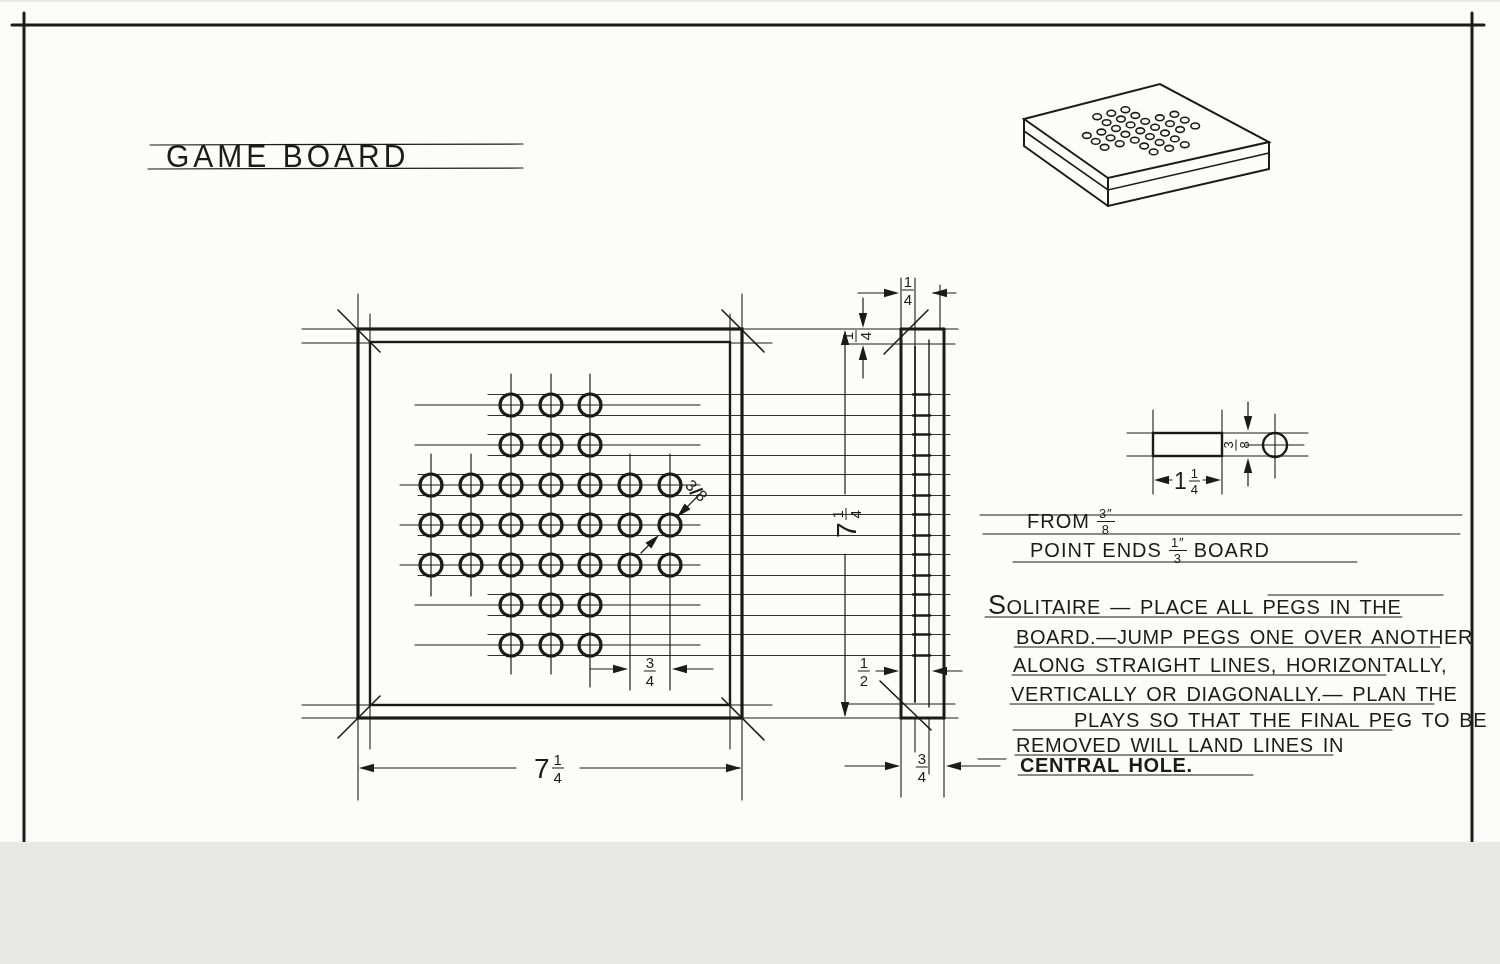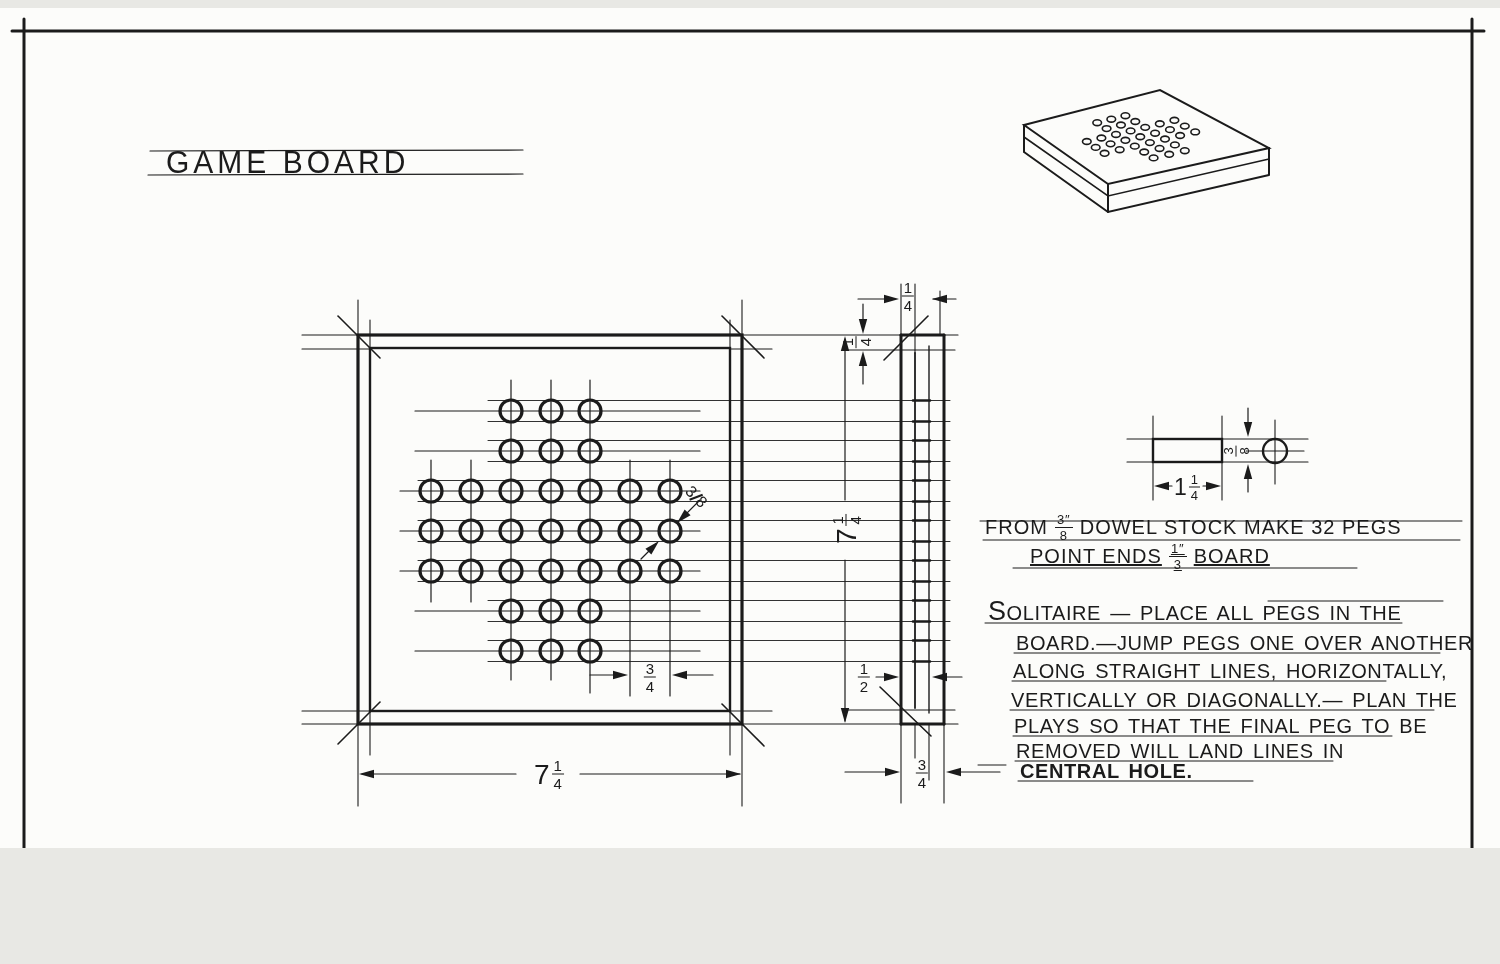--- a/index.html
+++ b/index.html
@@ -4,7 +4,7 @@
 <style>
   html,body{margin:0;padding:0;background:#e8e8e4;}
   .sheet{
-    position:relative; width:1500px; height:840px; margin:8px auto;
+    position:relative; width:1500px; height:840px; margin:2px auto;
     background:#fcfcfa; overflow:hidden;
     font-family:"Liberation Sans", sans-serif; color:#1b1b1b;
   }

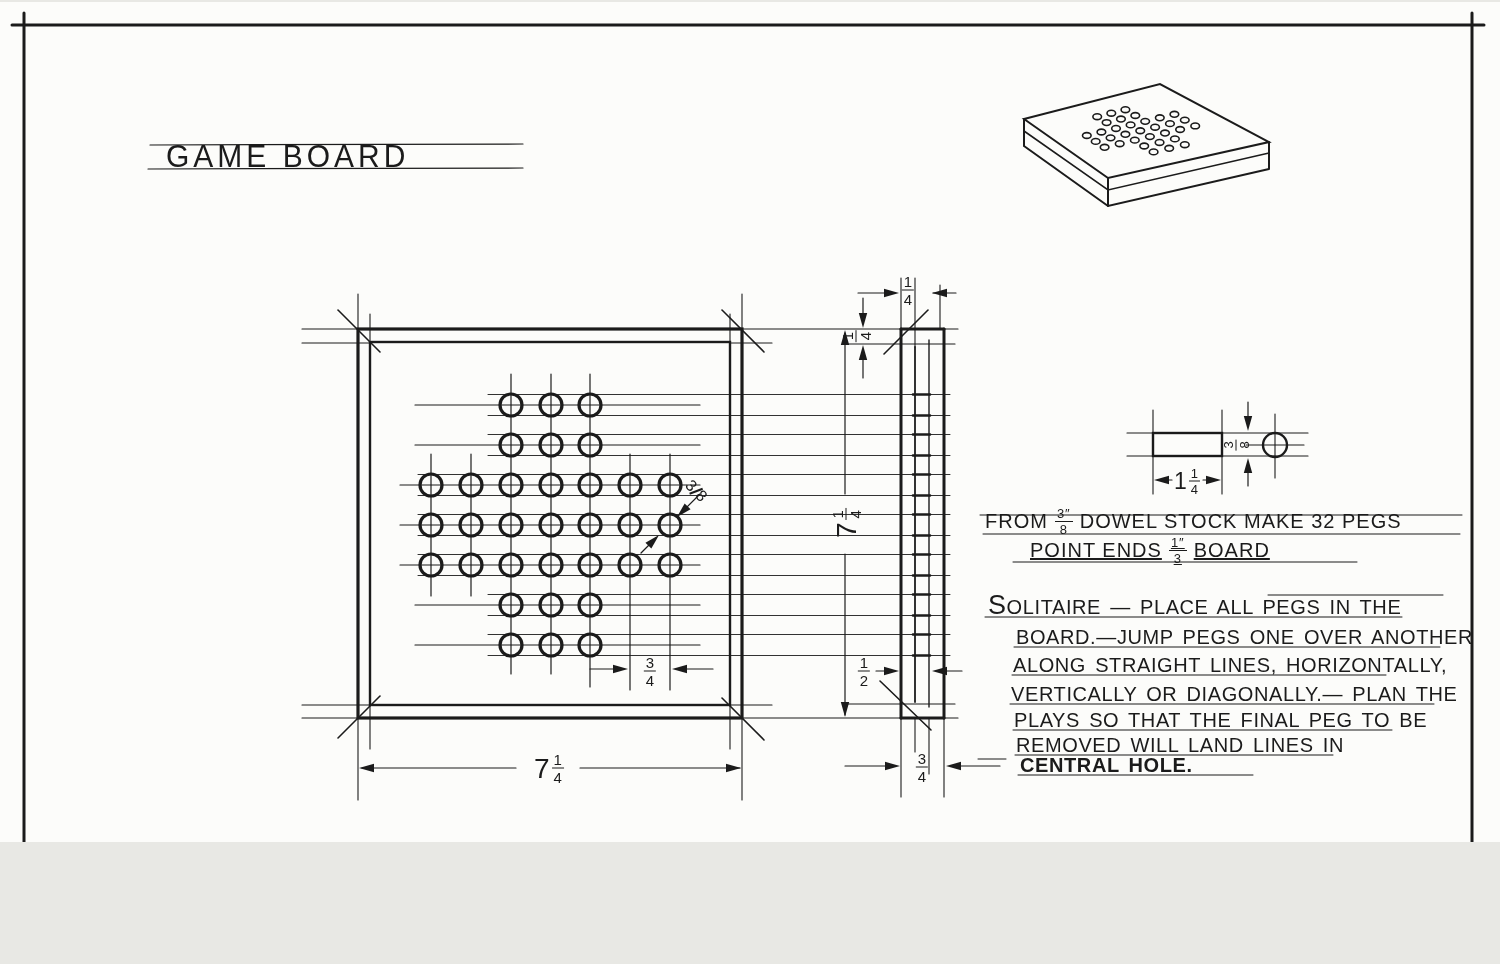--- a/index.html
+++ b/index.html
@@ -340,7 +340,7 @@
     <span class="den">8</span>
   </div>
 
-  <div class="ov note-line" style="left:985px; top:504px; height:30px;">
+  <div class="ov note-line" style="left:1027px; top:504px; height:30px;">
     <span>FROM</span>
     <span class="frac small">
       <span class="num">3″</span>

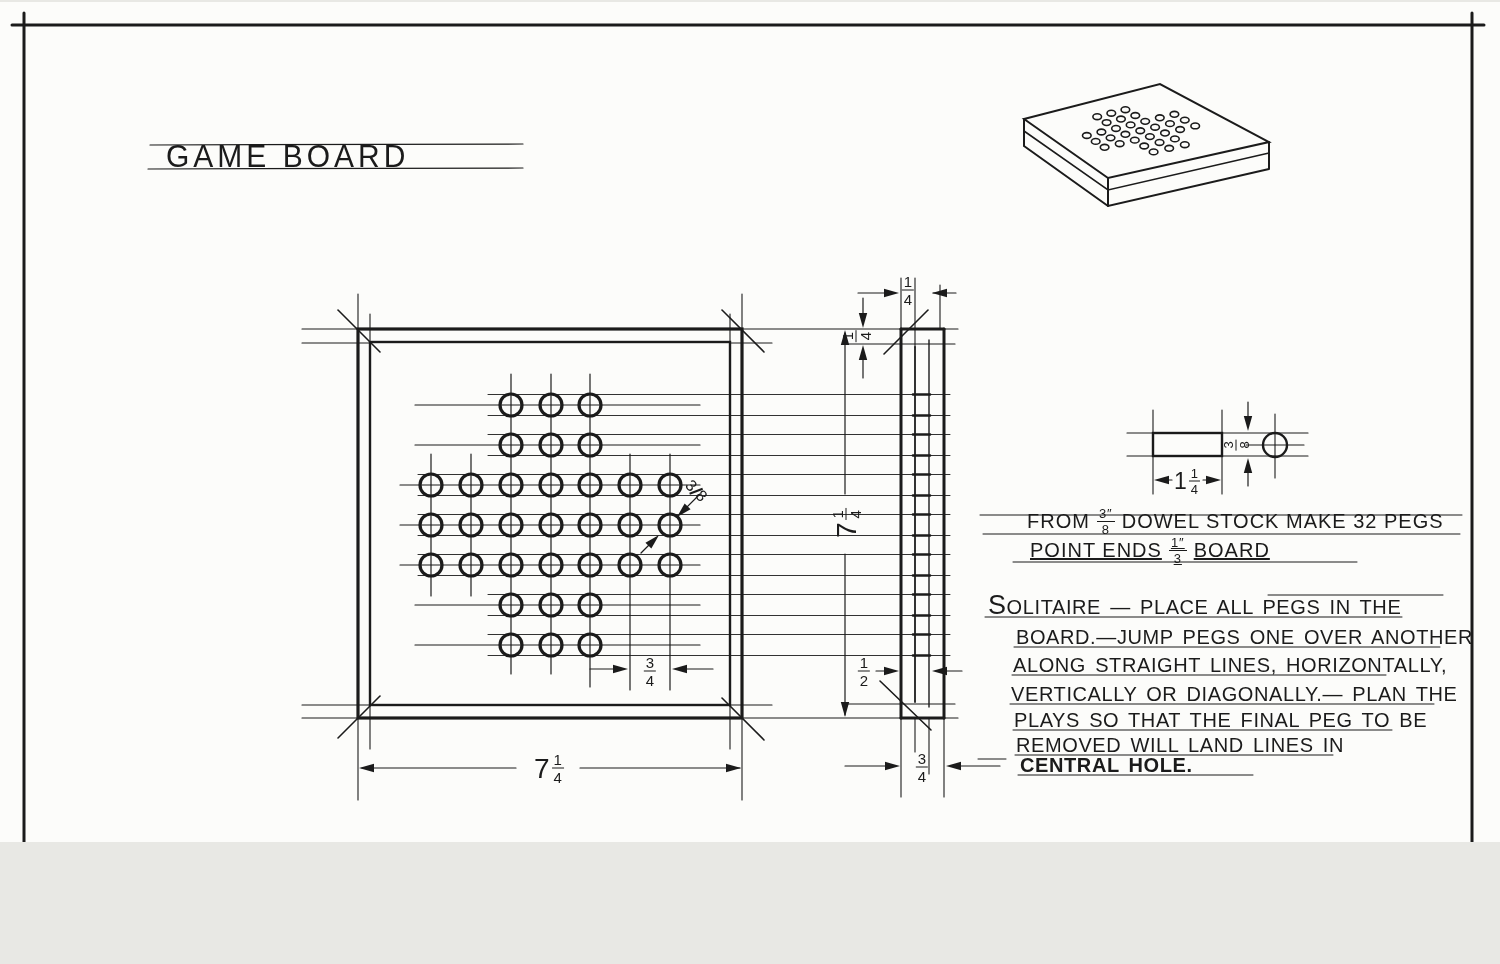--- a/index.html
+++ b/index.html
@@ -346,7 +346,6 @@
       <span class="num">3″</span>
       <span class="den">8</span>
     </span>
-    <span>DOWEL STOCK MAKE 32 PEGS</span>
   </div>
   <div class="ov note-line" style="left:1030px; top:534px; height:28px;text-decoration:underline;">
     <span>POINT ENDS</span>

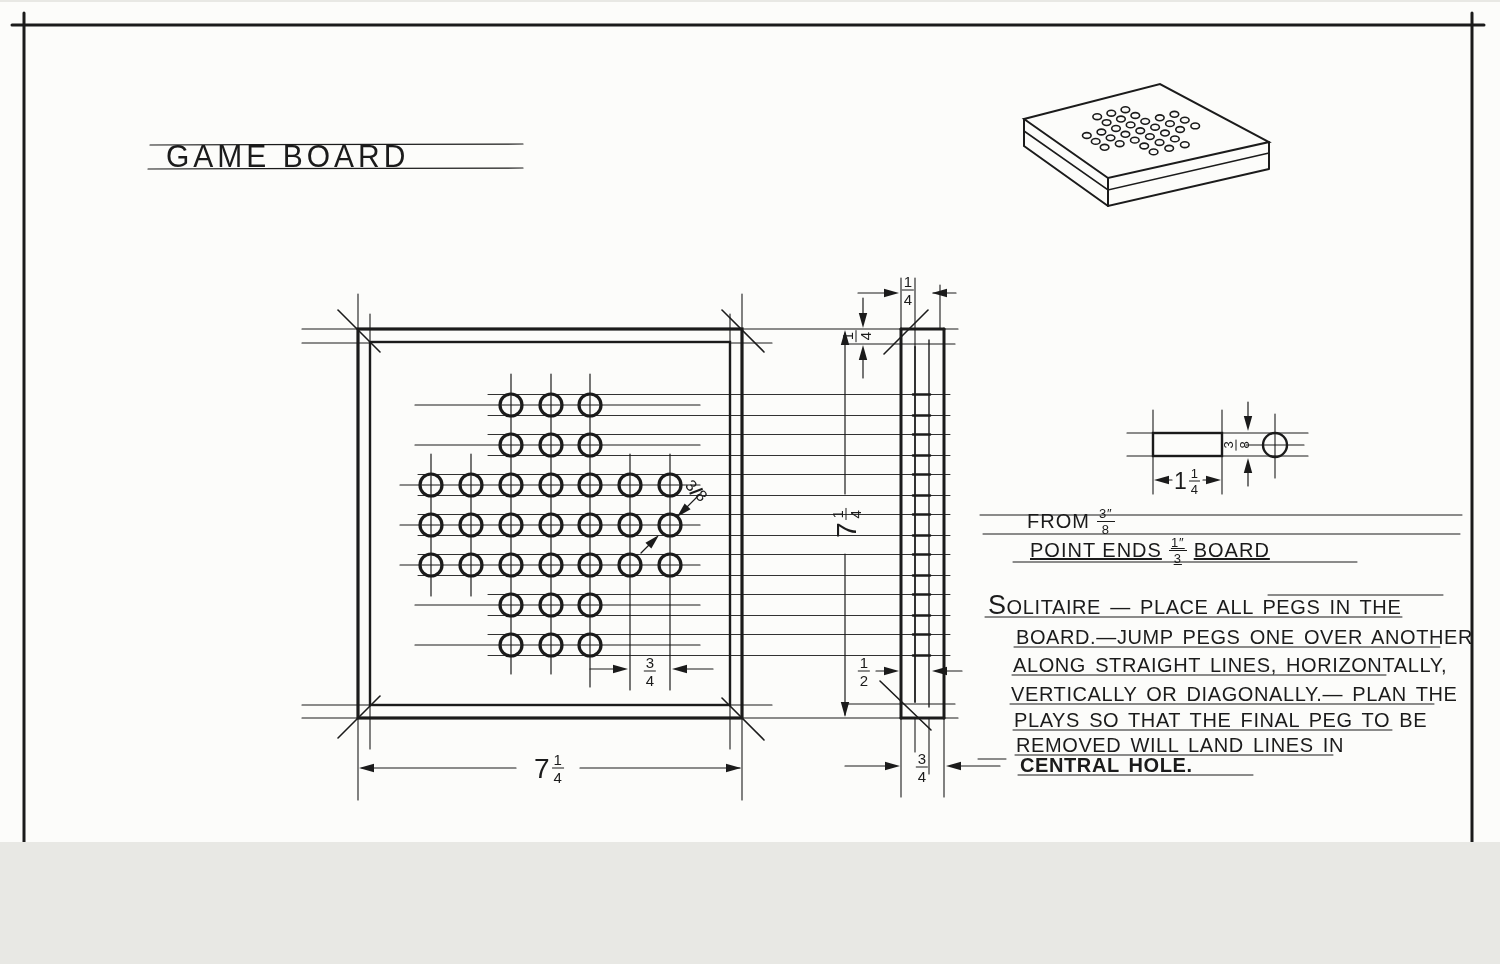--- a/index.html
+++ b/index.html
@@ -347,7 +347,7 @@
       <span class="den">8</span>
     </span>
   </div>
-  <div class="ov note-line" style="left:1030px; top:534px; height:28px;text-decoration:underline;">
+  <div class="ov note-line" style="left:1030px; top:534px; height:28px;">
     <span>POINT ENDS</span>
     <span class="frac small">
       <span class="num">1″</span>

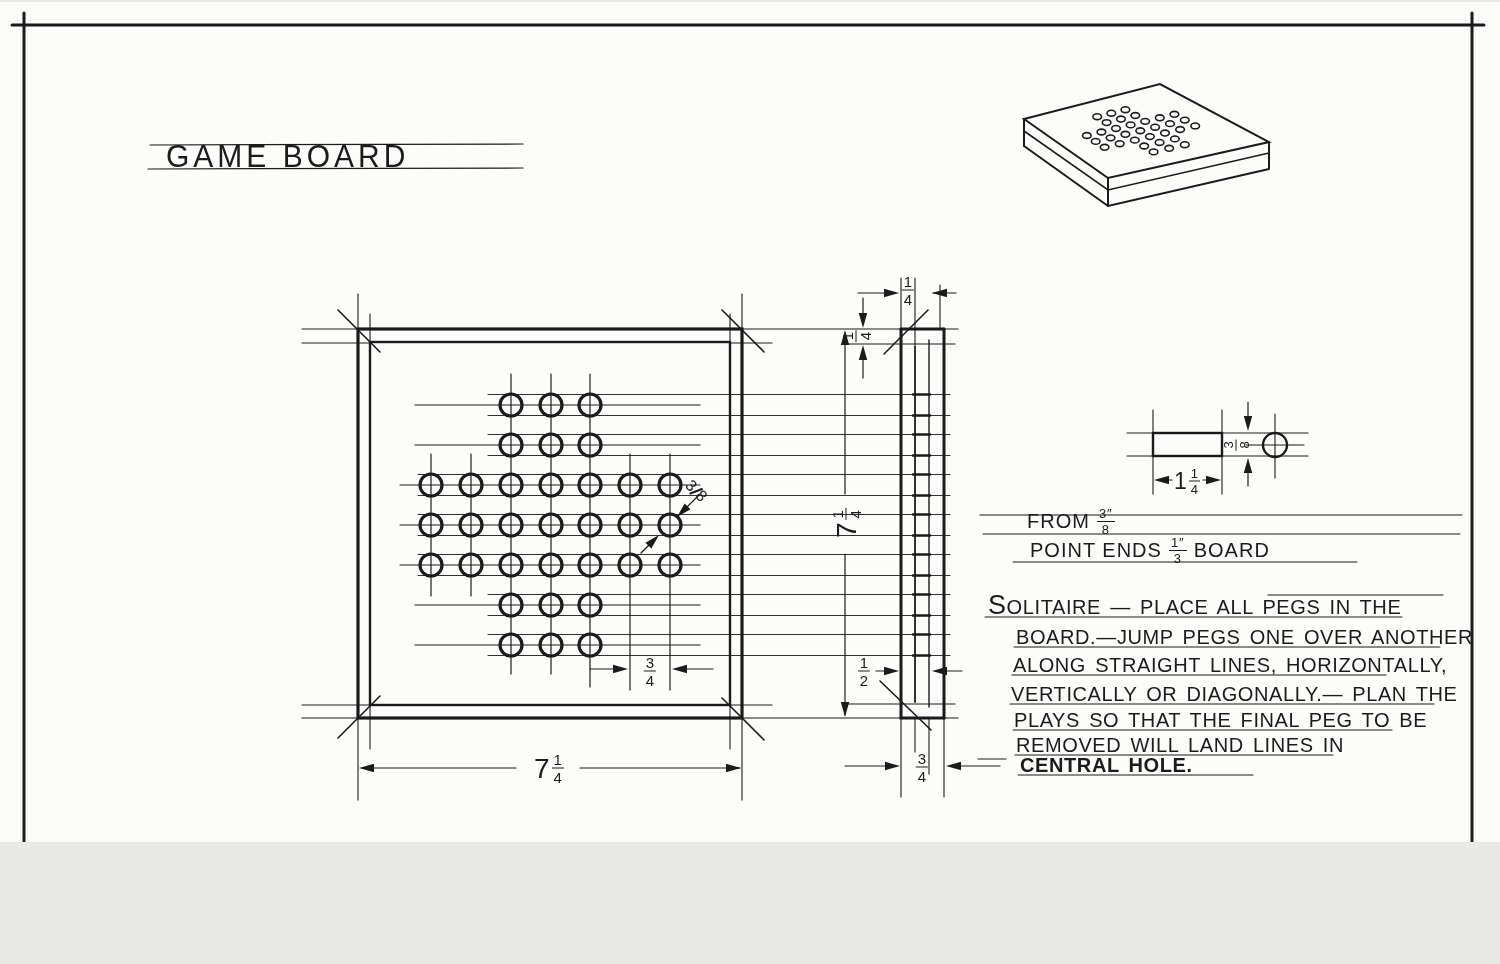--- a/index.html
+++ b/index.html
@@ -360,7 +360,7 @@
   <div class="ov instr-line" style="left:1013px; top:652px;">ALONG STRAIGHT LINES, HORIZONTALLY,</div>
   <div class="ov instr-line" style="left:1016px; top:624px;">BOARD.—JUMP PEGS ONE OVER ANOTHER</div>
   <div class="ov instr-line" style="left:1011px; top:681px;">VERTICALLY OR DIAGONALLY.— PLAN THE</div>
-  <div class="ov instr-line" style="left:1014px; top:707px;">PLAYS SO THAT THE FINAL PEG TO BE</div>
+  <div class="ov instr-line" style="left:1074px; top:707px;">PLAYS SO THAT THE FINAL PEG TO BE</div>
   <div class="ov instr-line" style="left:1016px; top:732px;">REMOVED WILL LAND LINES IN</div>
   <div class="ov instr-line" style="left:1020px; top:752px;font-weight:bold;">CENTRAL HOLE.</div>
 </div>

